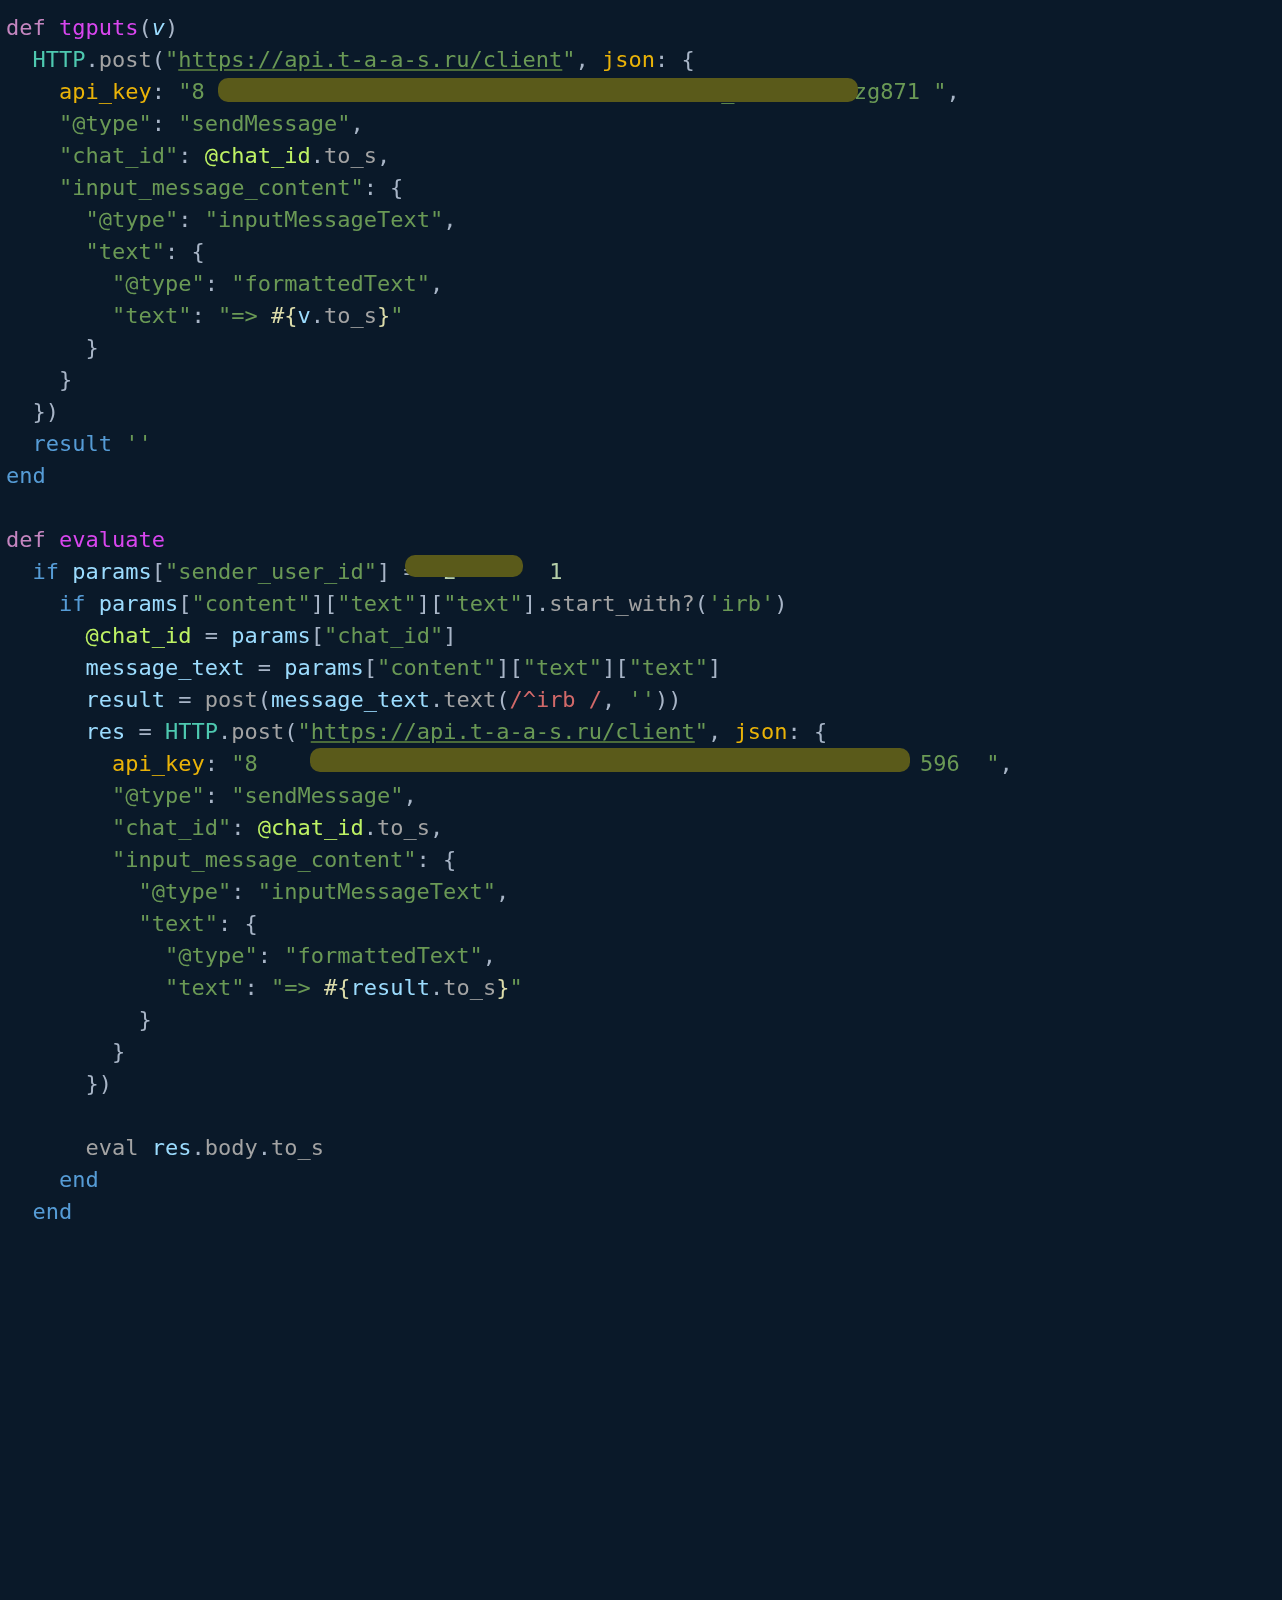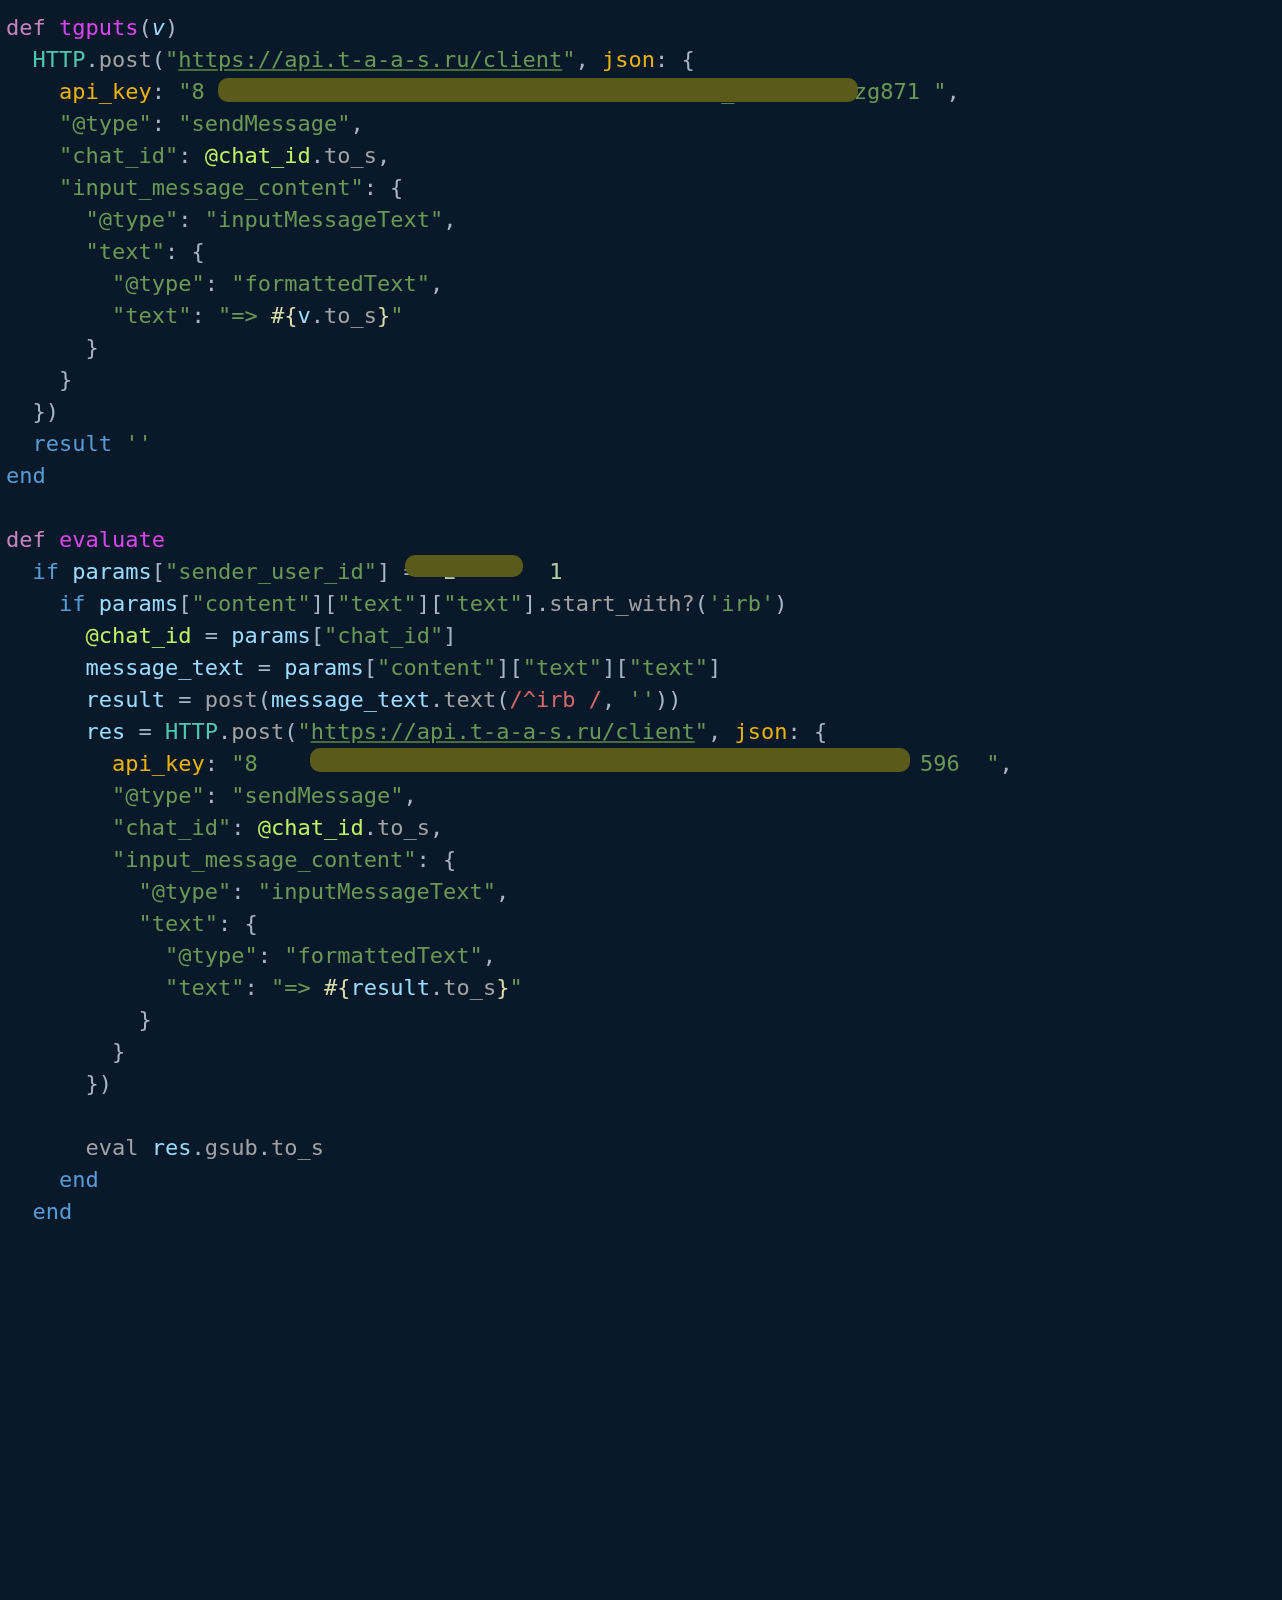--- a/index.html
+++ b/index.html
@@ -63,7 +63,7 @@
         <span class="punct">}</span>
       <span class="punct">})</span>
 
-      <span class="call">eval</span> <span class="var">res</span><span class="punct">.</span><span class="call">gsub</span><span class="punct">.</span><span class="call">to_s</span>
+      <span class="call">eval</span> <span class="var">res</span><span class="punct">.</span><span class="call">body</span><span class="punct">.</span><span class="call">to_s</span>
     <span class="kw">end</span>
   <span class="kw">end</span>
 <div class="red1" id="r1"></div><div class="red1" id="r2"></div><div class="red1" id="r3"></div></pre>

